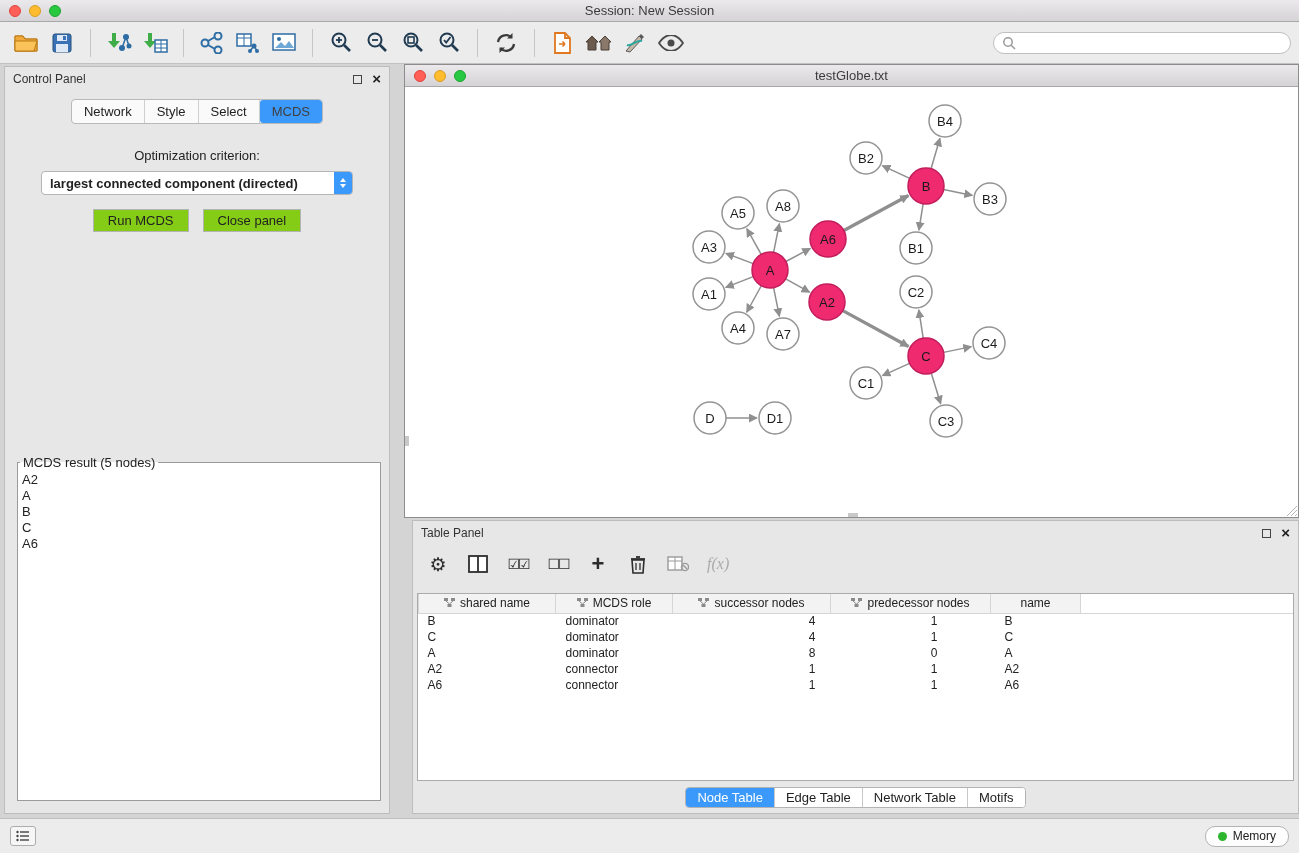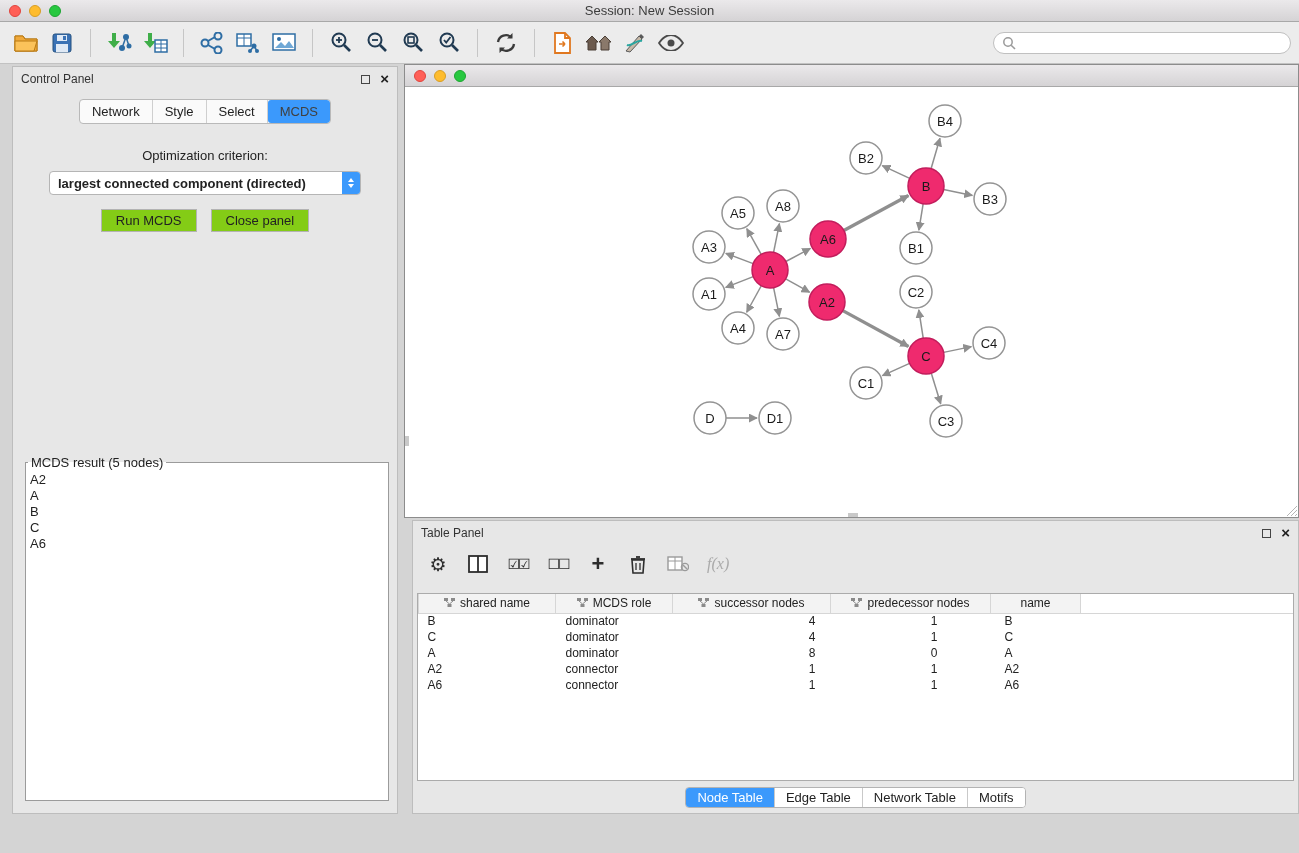--- a/index.html
+++ b/index.html
@@ -29,7 +29,7 @@
 
   
   .cpanel { position:absolute; left:4px; top:66px; width:386px; height:748px;
-    background:#e7e7e7; border:1px solid #bdbdbd;margin-left:8px; }
+    background:#e7e7e7; border:1px solid #bdbdbd; }
   .panel-header { height:24px; display:flex; align-items:center; padding:0 8px; }
   .panel-title { font-size:12px; color:#333; }
   .win-icons { margin-left:auto; display:flex; align-items:center; gap:10px; }

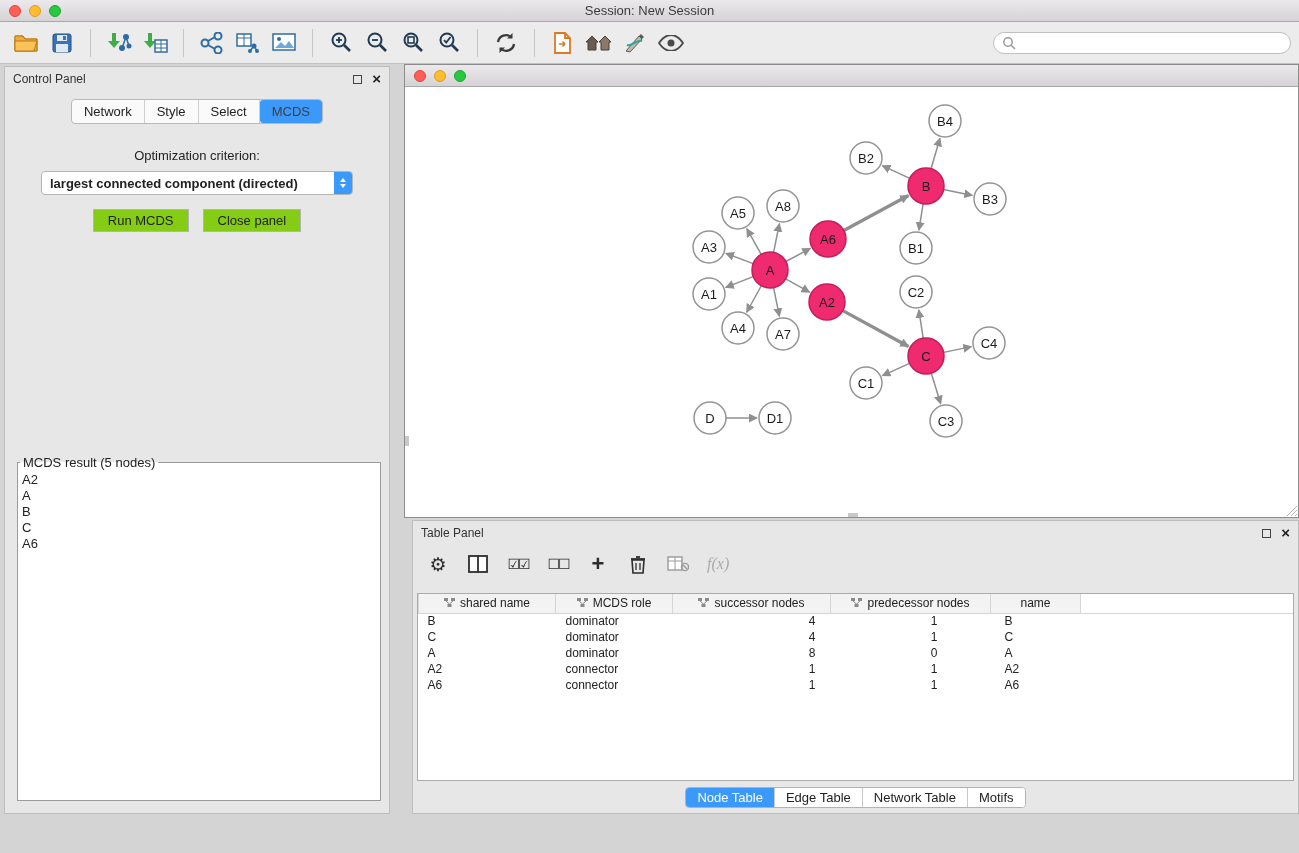--- a/index.html
+++ b/index.html
@@ -303,6 +303,7 @@
       <span class="traffic red"></span>
       <span class="traffic yellow"></span>
       <span class="traffic green"></span>
+      <span class="title-text">testGlobe.txt</span>
     </div>
     <div class="net-canvas">
       <svg id="graph-svg" width="893" height="430" viewBox="0 0 893 430">

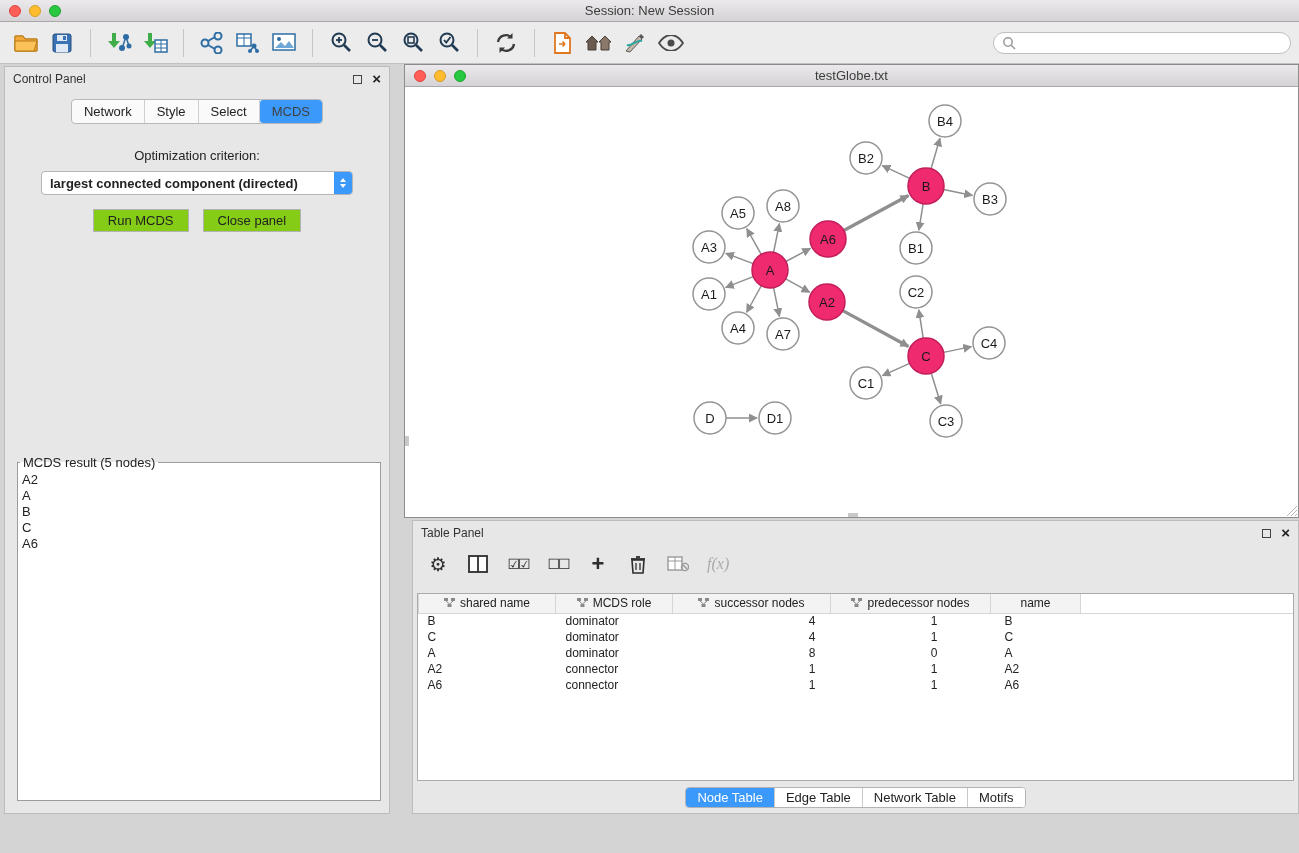--- a/index.html
+++ b/index.html
@@ -597,6 +597,22 @@
     </div>
   </div>
 
+  <div class="statusbar">
+    <span class="list-btn">
+      <svg width="14" height="12" viewBox="0 0 14 12">
+          <circle cx="1.5" cy="2" r="1.2" fill="#444"></circle>
+          <line x1="4" y1="2" x2="13" y2="2" stroke="#444" stroke-width="1.4"></line>
+          <circle cx="1.5" cy="6" r="1.2" fill="#444"></circle>
+          <line x1="4" y1="6" x2="13" y2="6" stroke="#444" stroke-width="1.4"></line>
+          <circle cx="1.5" cy="10" r="1.2" fill="#444"></circle>
+          <line x1="4" y1="10" x2="13" y2="10" stroke="#444" stroke-width="1.4"></line>
+        </svg>
+    </span>
+    <span class="mem-btn">
+      <span class="mem-dot"></span>
+      <span>Memory</span>
+    </span>
+  </div>
 
 </div>
 

